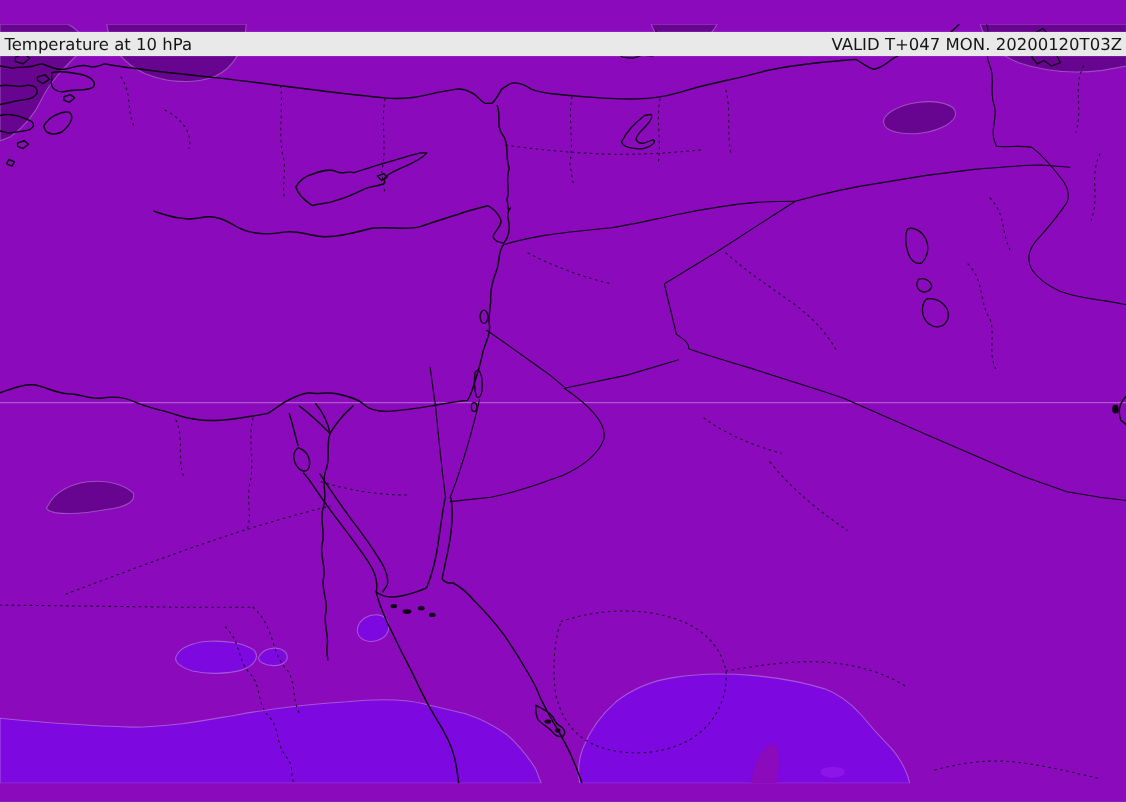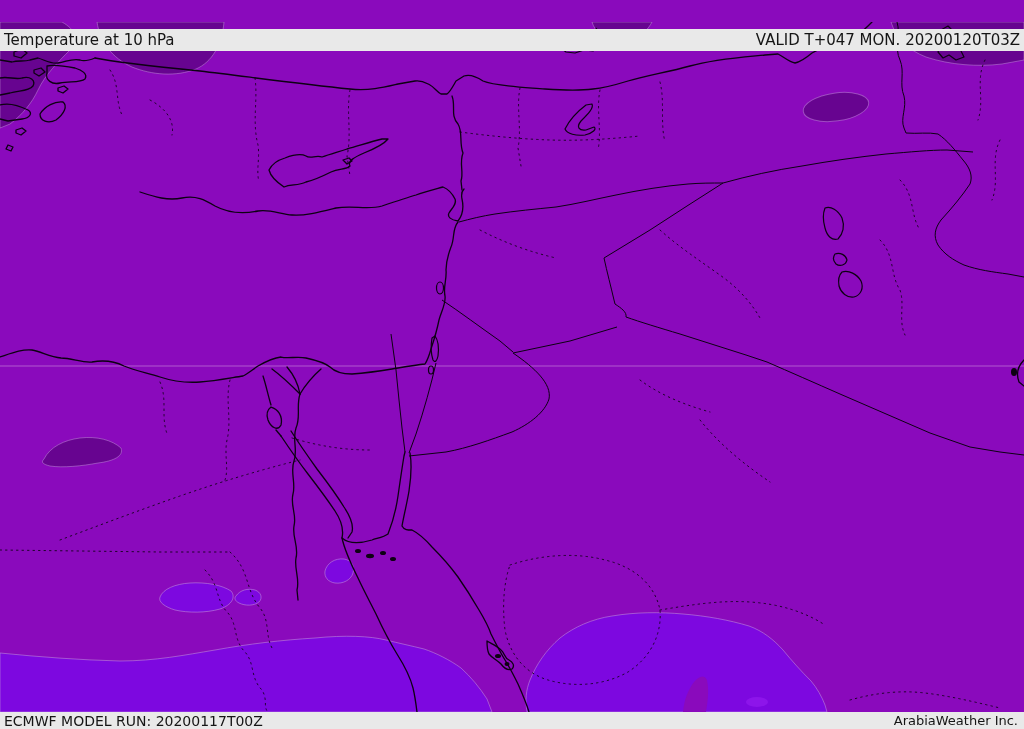--- a/index.html
+++ b/index.html
@@ -164,10 +164,6 @@
     </svg>
   </div>
 
-  <div id="botbar" class="bar">
-    <span class="bartext left">ECMWF MODEL RUN: 20200117T00Z</span>
-    <span class="bartext right">ArabiaWeather Inc.</span>
-  </div>
 
 </div>
 

